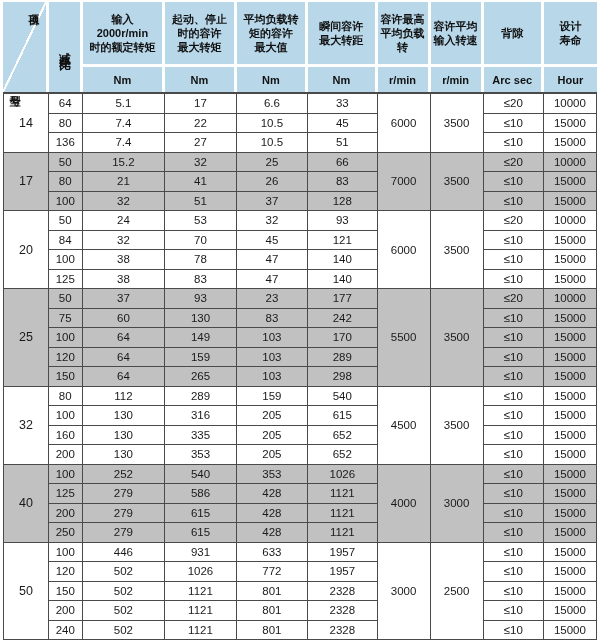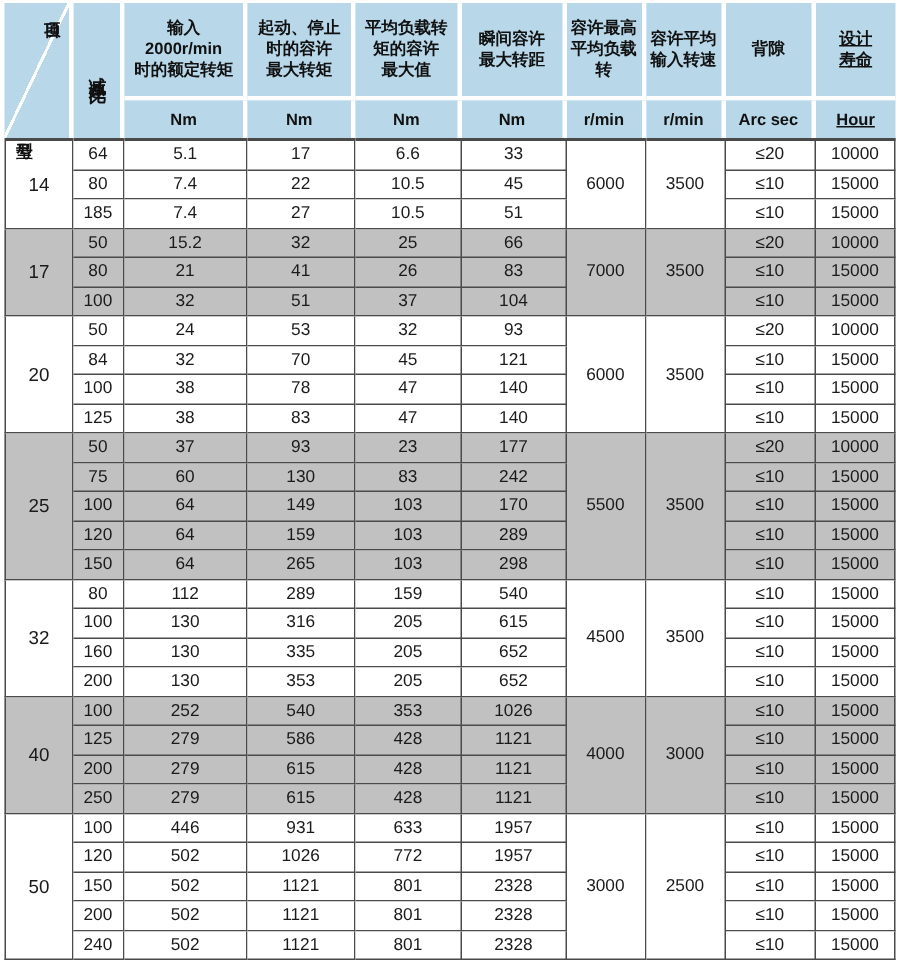--- a/index.html
+++ b/index.html
@@ -33,7 +33,7 @@
   thead tr.labels th { height: 62px; font-size: 11px; line-height: 1.3; }
   thead tr.units  th { height: 25px; font-size: 11px; }
   thead tr.labels th.split { border-bottom: 3px solid #fff; }
-  thead th:last-child { border-right: none; text-decoration: underline; }
+  thead th:last-child { border-right: none; }
   thead th .multiline { white-space: pre-line; display: block; }
   
   th.corner {

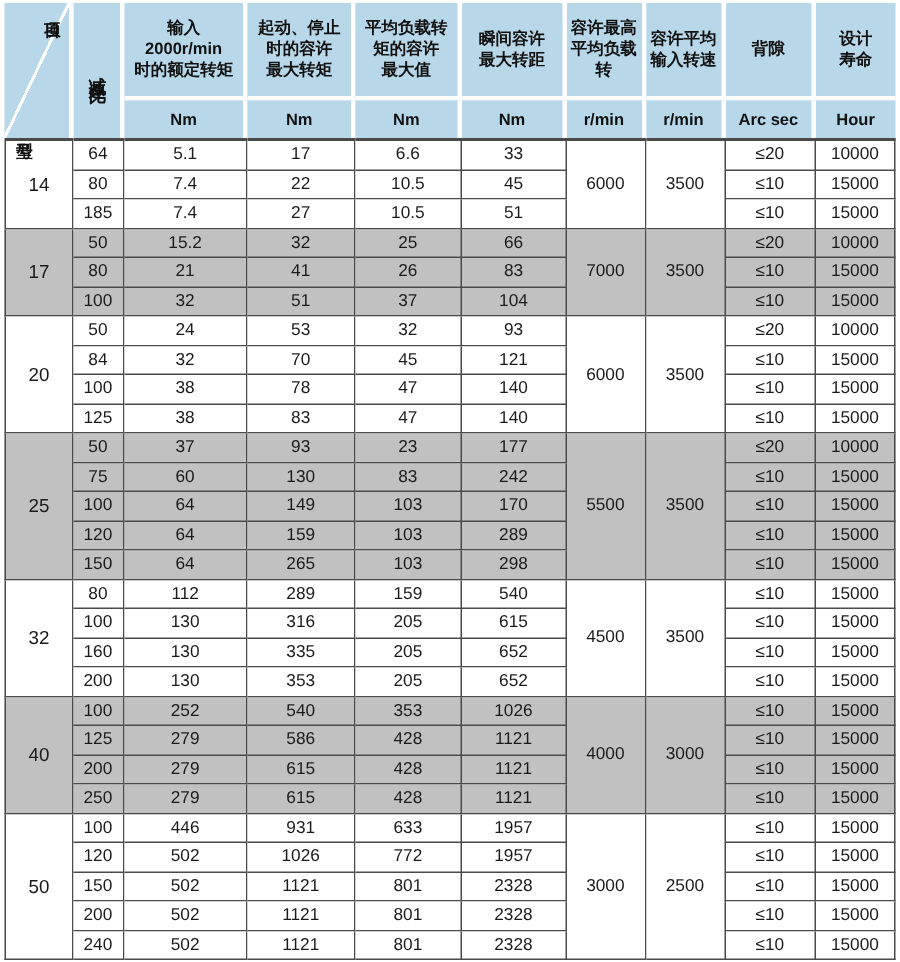--- a/index.html
+++ b/index.html
@@ -170,7 +170,7 @@
           <td>15000</td>
         </tr>
         <tr>
-          <td>185</td>
+          <td>136</td>
           <td>7.4</td>
           <td>27</td>
           <td>10.5</td>

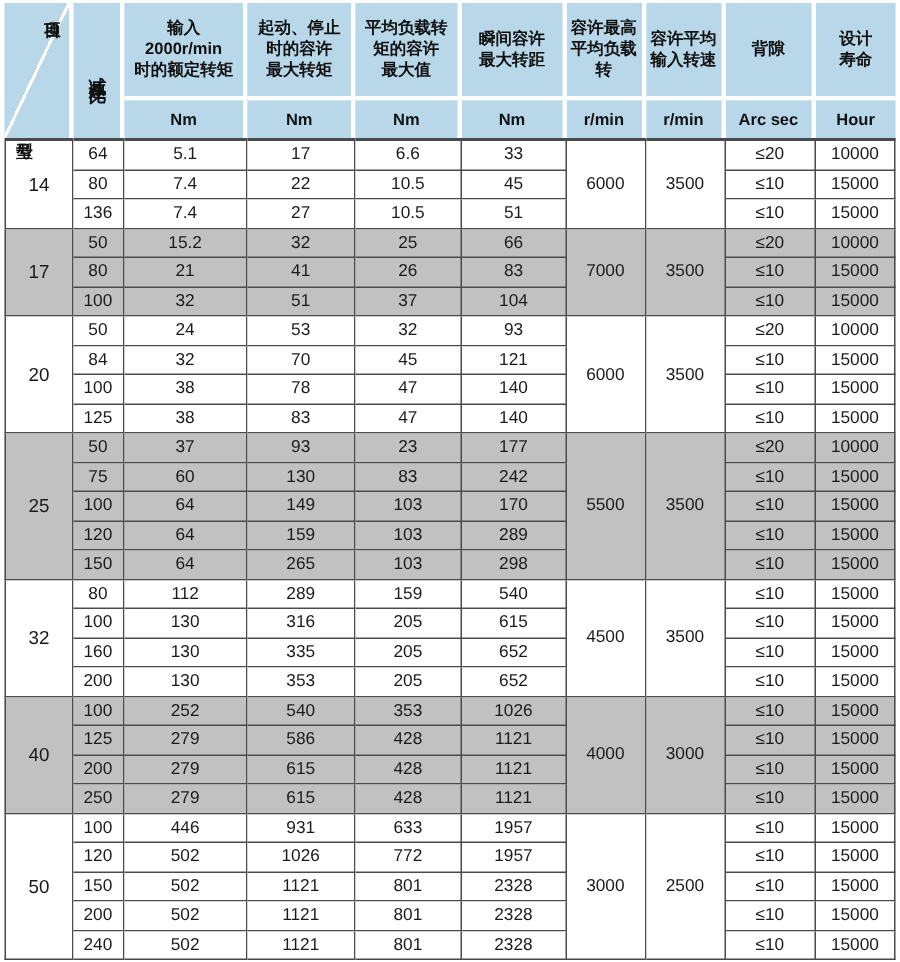--- a/index.html
+++ b/index.html
@@ -204,7 +204,7 @@
           <td>32</td>
           <td>51</td>
           <td>37</td>
-          <td>104</td>
+          <td>128</td>
           <td>≤10</td>
           <td>15000</td>
         </tr>

